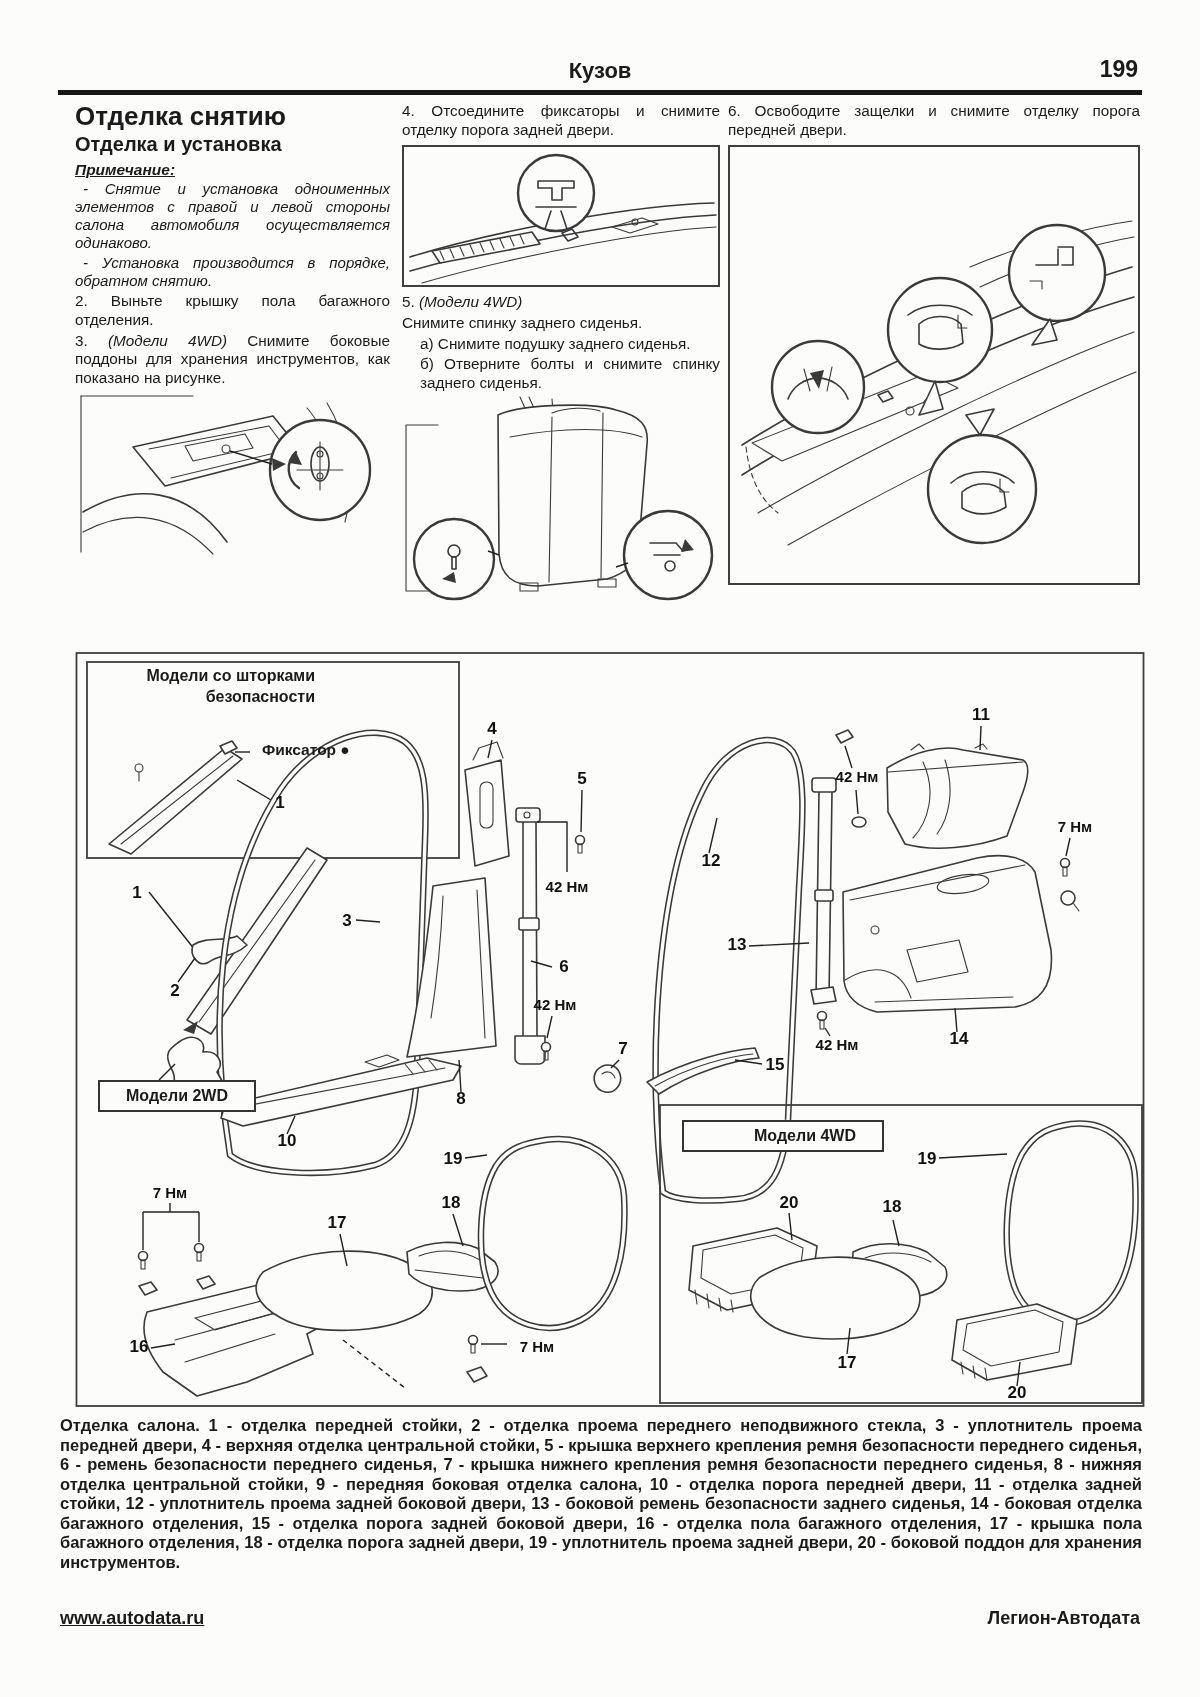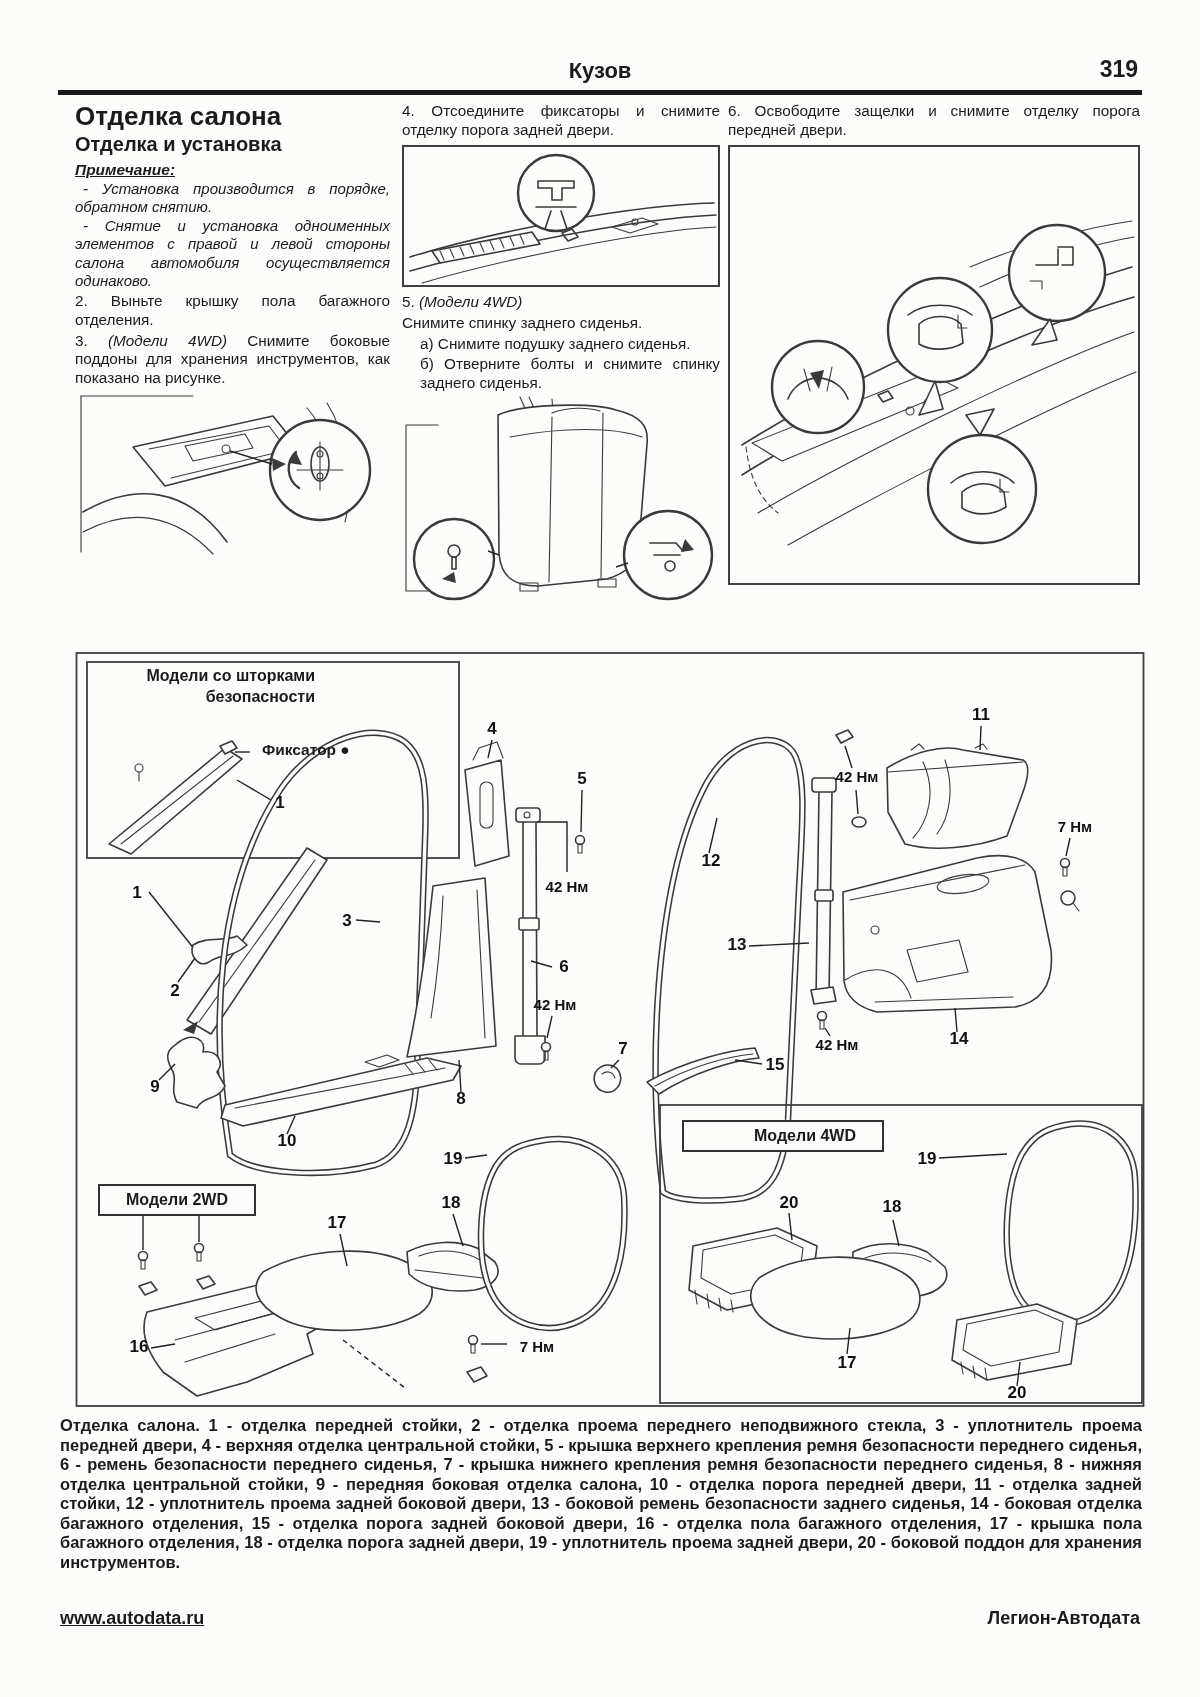--- a/index.html
+++ b/index.html
@@ -56,7 +56,7 @@
 <div class="page">
 
   <div class="hdr-title">Кузов</div>
-  <div class="hdr-page">319</div>
+  <div class="hdr-page">199</div>
   <div class="hdr-rule"></div>
 
   <div class="col col1">

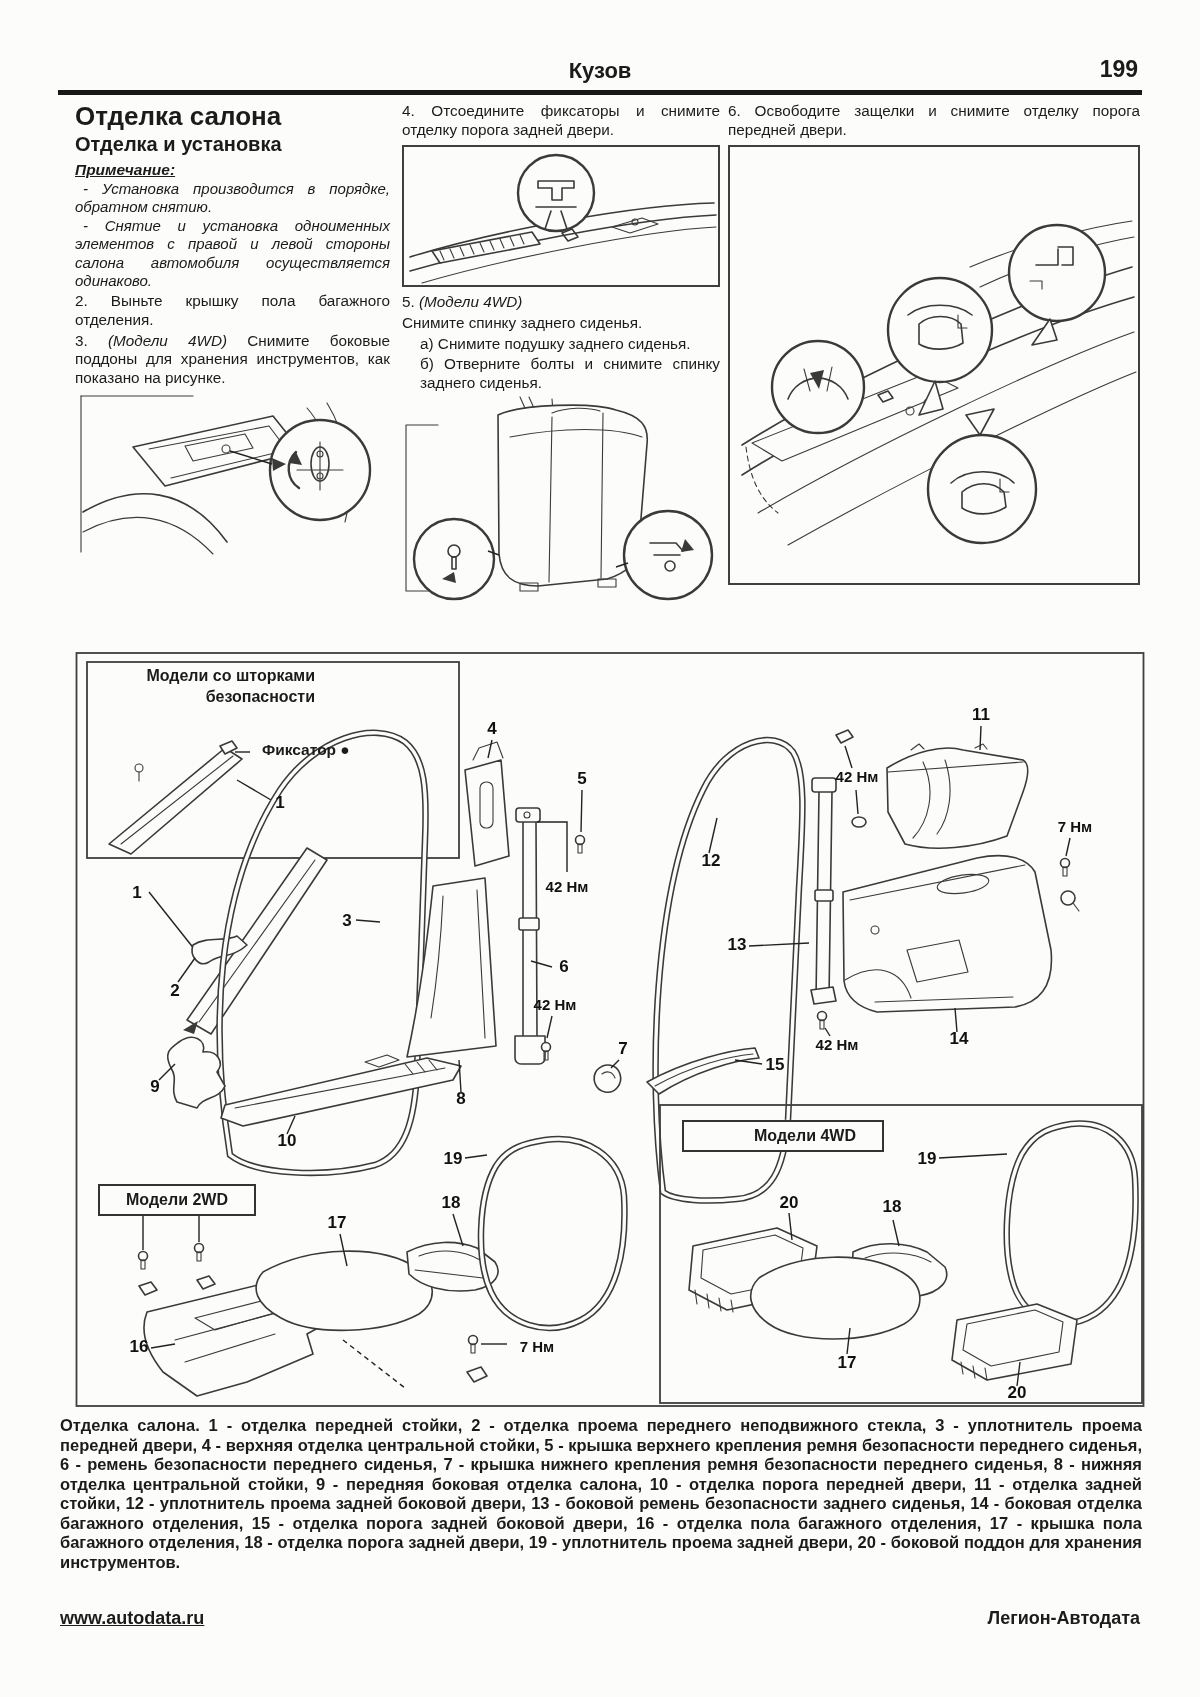--- a/index.html
+++ b/index.html
@@ -60,7 +60,7 @@
   <div class="hdr-rule"></div>
 
   <div class="col col1">
-    <h1>Отделка салона</h1>
+    <h1>Отделка снятию</h1>
     <h2>Отделка и установка</h2>
     <p class="note-label">Примечание:</p>
     <p class="note">- Установка производится в порядке, обратном снятию.</p>

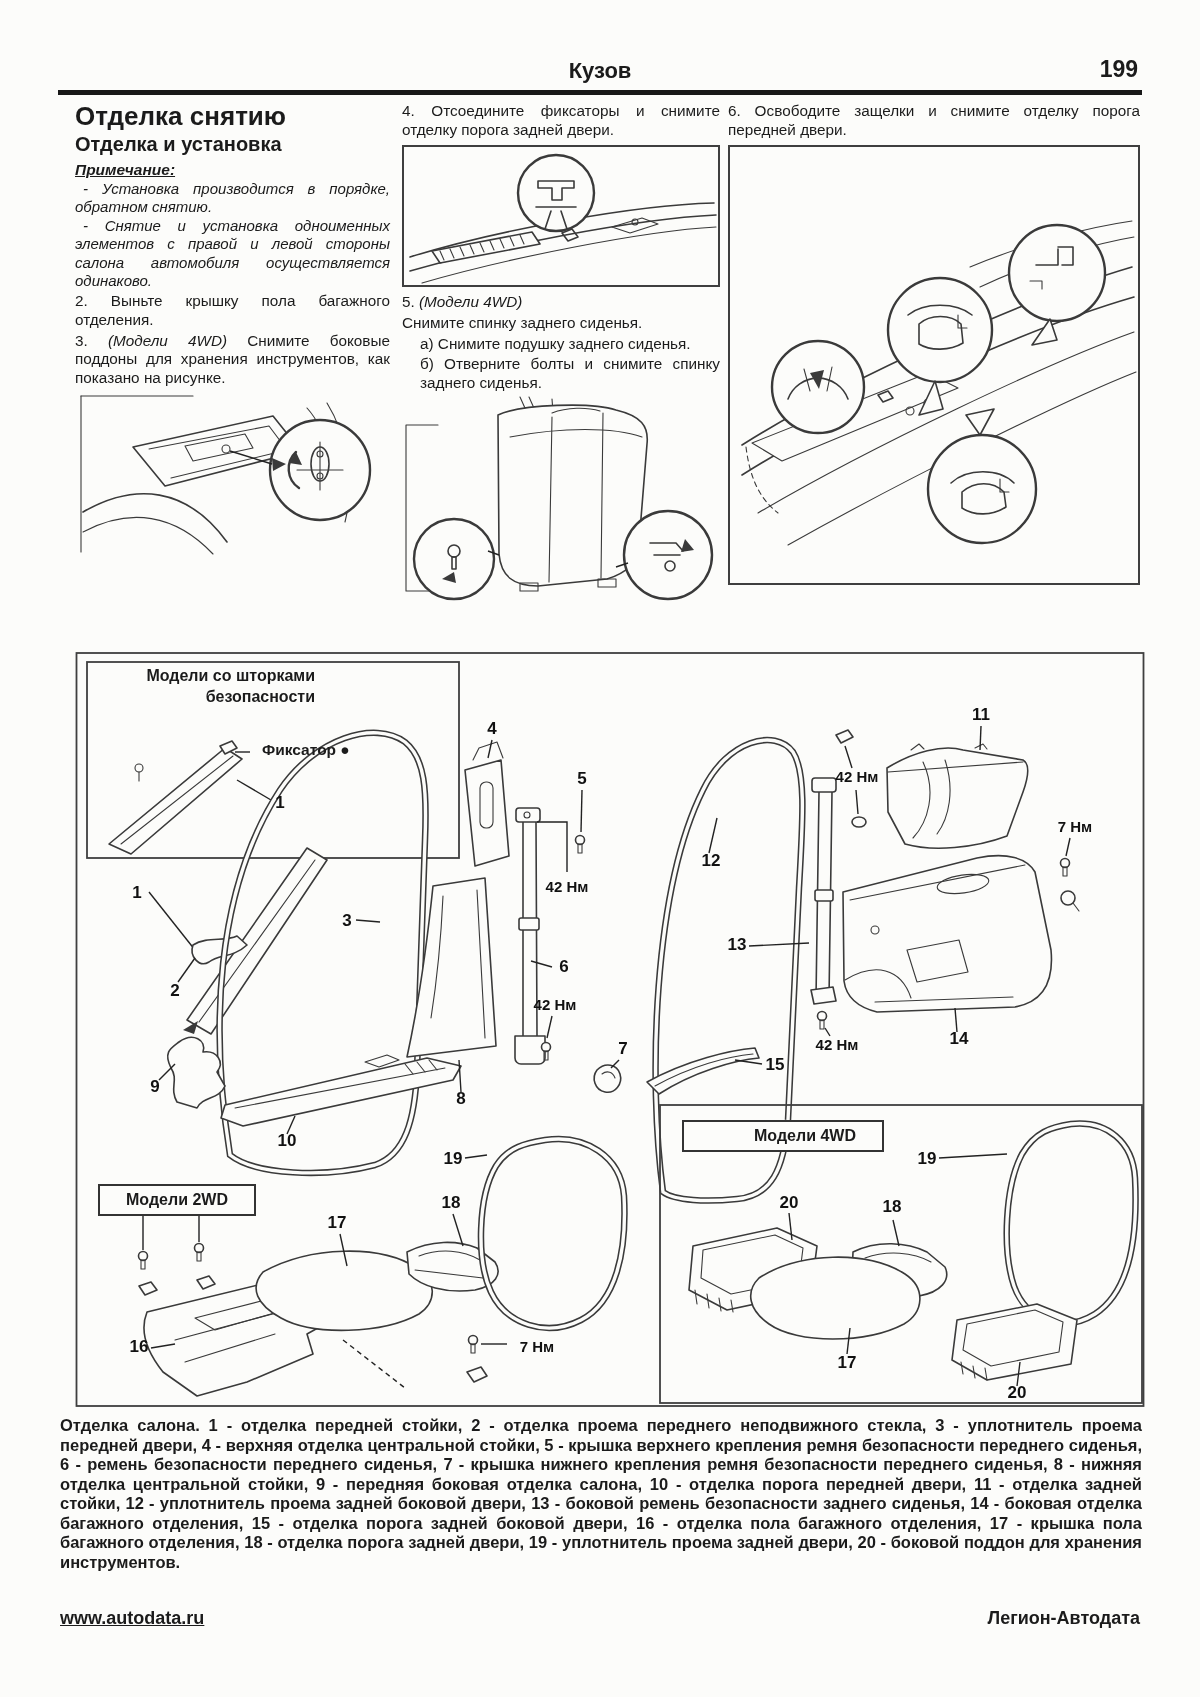--- a/index.html
+++ b/index.html
@@ -63,8 +63,8 @@
     <h1>Отделка снятию</h1>
     <h2>Отделка и установка</h2>
     <p class="note-label">Примечание:</p>
+    <p class="note">- Снятие и установка одноименных элементов с правой и левой стороны салона автомобиля осуществляется одинаково.</p>
     <p class="note">- Установка производится в порядке, обратном снятию.</p>
-    <p class="note">- Снятие и установка одноименных элементов с правой и левой стороны салона автомобиля осуществляется одинаково.</p>
     <p class="step">2. Выньте крышку пола багажного отделения.</p>
     <p class="step"><span>3.</span> <em>(Модели 4WD)</em> <span>Снимите боковые поддоны для хранения инструментов, как показано на рисунке.</span></p>
 

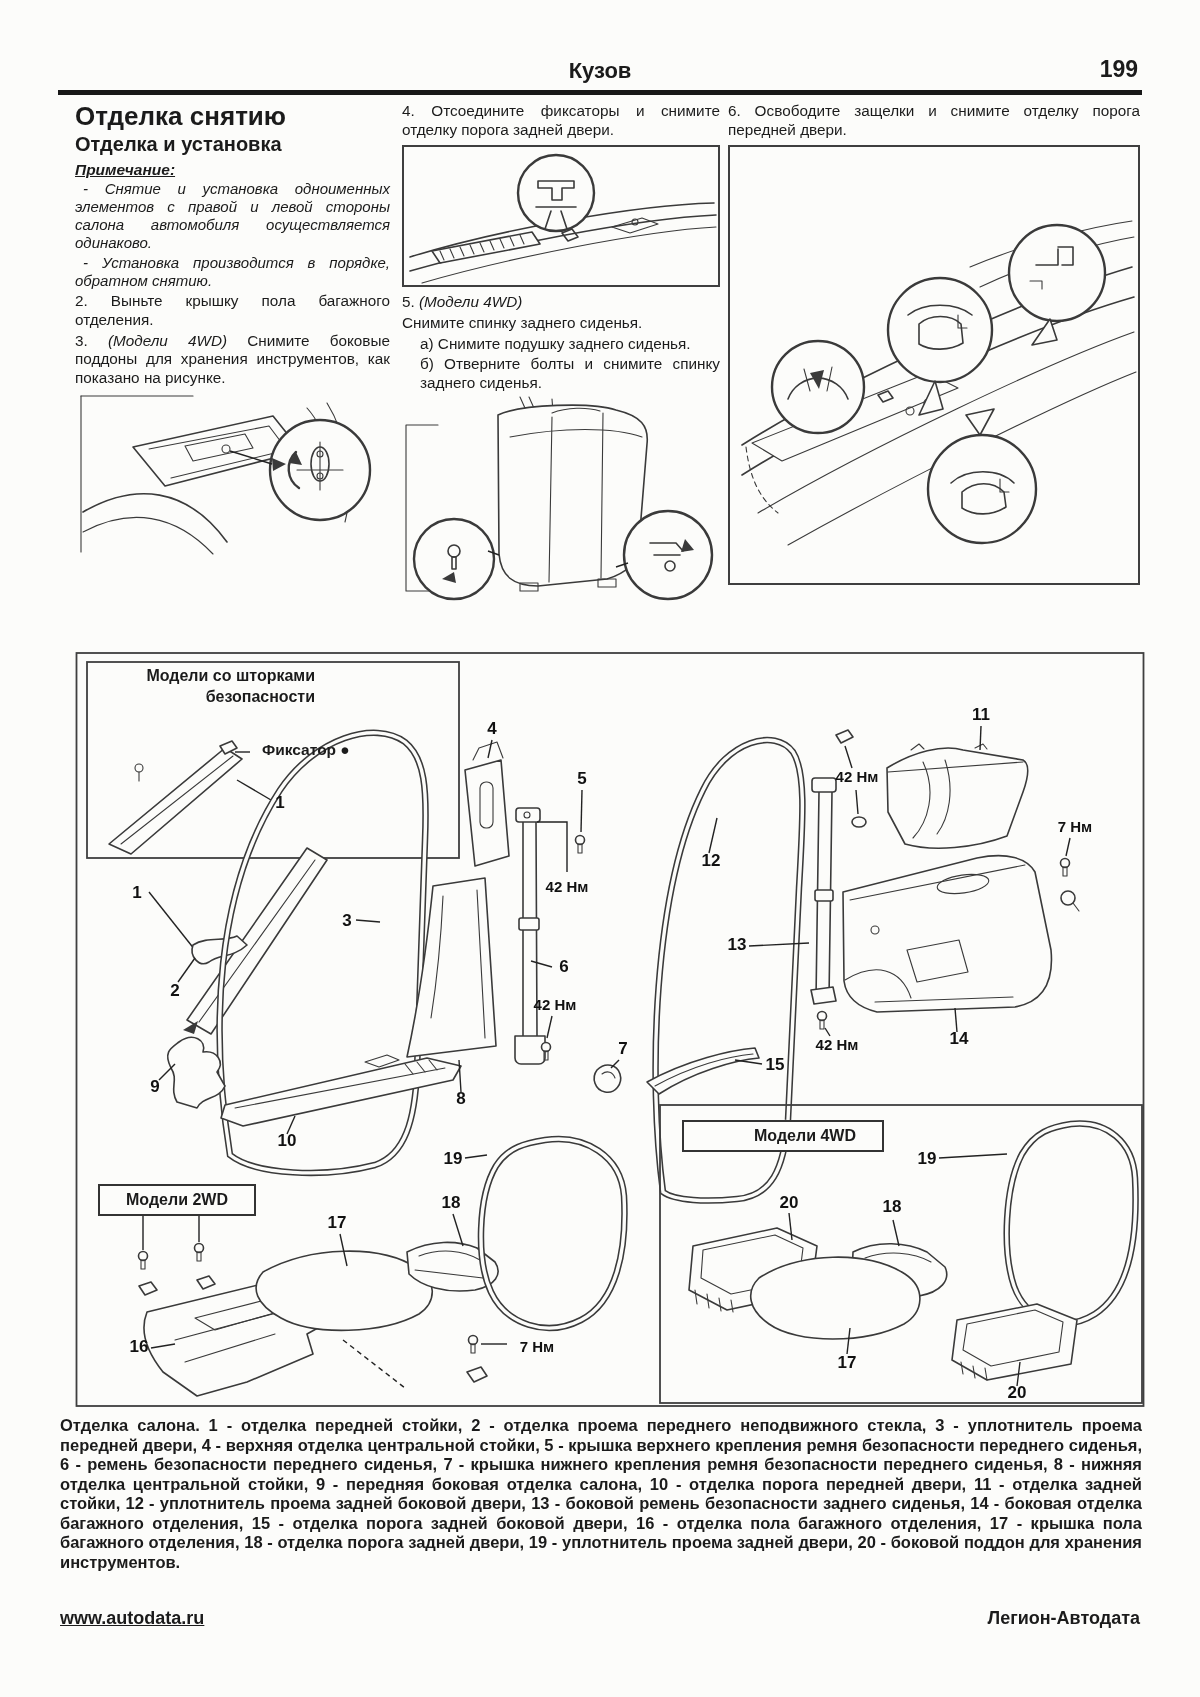--- a/index.html
+++ b/index.html
@@ -29,7 +29,7 @@
   .inset-title{left:100px;top:666px;width:215px;font-size:16px;line-height:1.3;}
   .fixator{left:254px;top:741px;font-size:15.5px;margin-left:8px;}
   .model-box{border:2px solid #333;text-align:center;font-size:16px;background:#fcfcfa;}
-  .box2wd{left:98px;top:1184px;width:154px;height:28px;line-height:28px;}
+  .box2wd{left:98px;top:1080px;width:154px;height:28px;line-height:28px;}
   .box4wd{left:682px;top:1120px;width:154px;height:28px;line-height:28px;padding-left:44px;}
   
   .legend{position:absolute;left:60px;top:1416px;width:1082px;margin:0;

